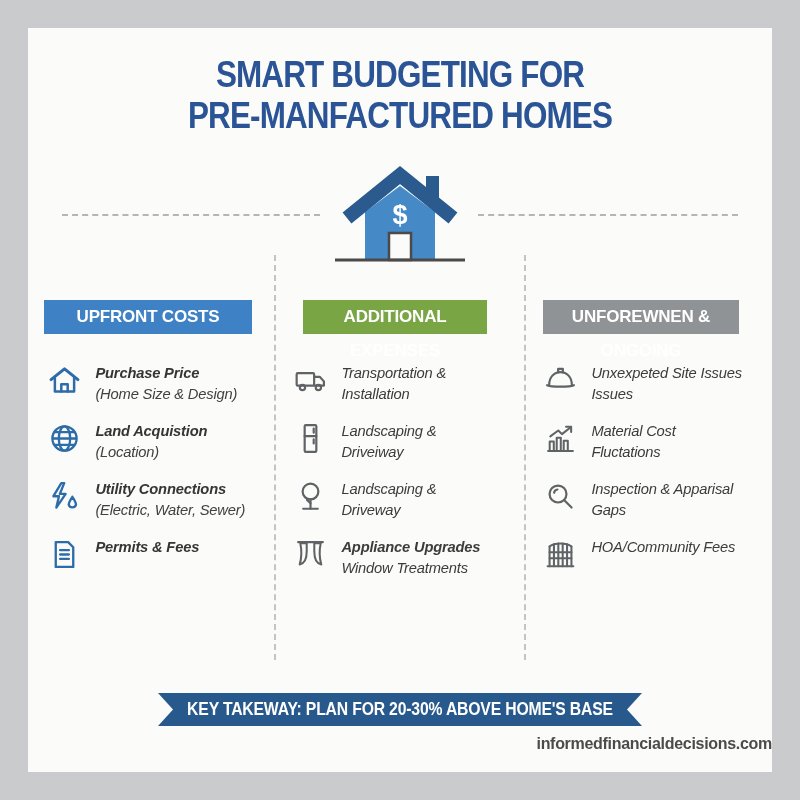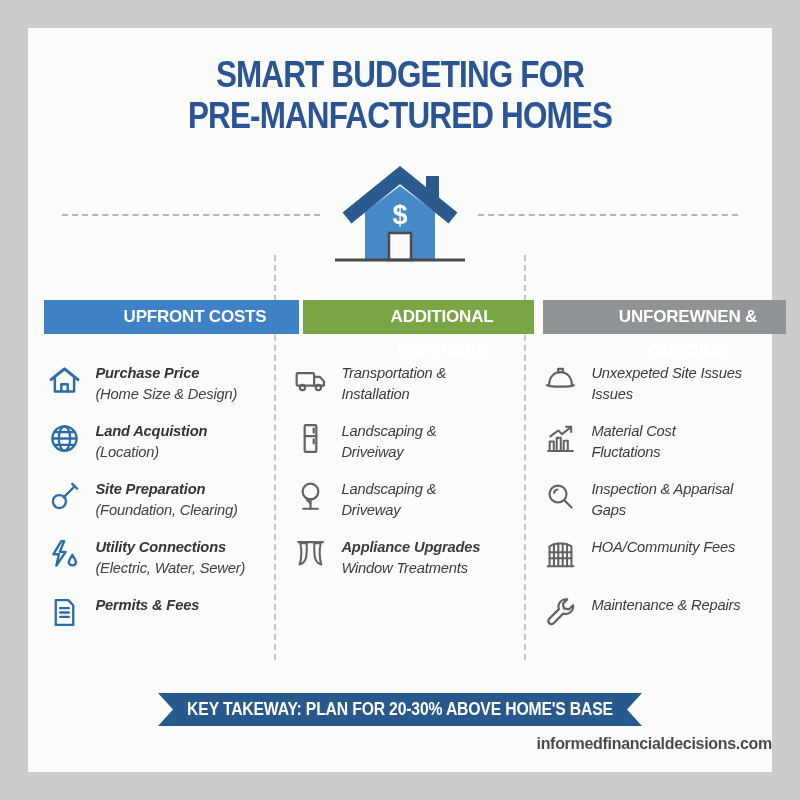--- a/index.html
+++ b/index.html
@@ -38,7 +38,7 @@
   .col.c3{left:512px;width:228px;}
   .col-header{
     height:34px;line-height:34px;text-align:center;color:#fff;
-    font-weight:700;font-size:17px;letter-spacing:-0.2px;padding-left:47px;
+    font-weight:700;font-size:17px;letter-spacing:-0.2px;
   }
   .c1 .col-header{width:208px;background:#3e81c4;}
   .c2 .col-header{width:184px;margin-left:13px;background:#79a544;}

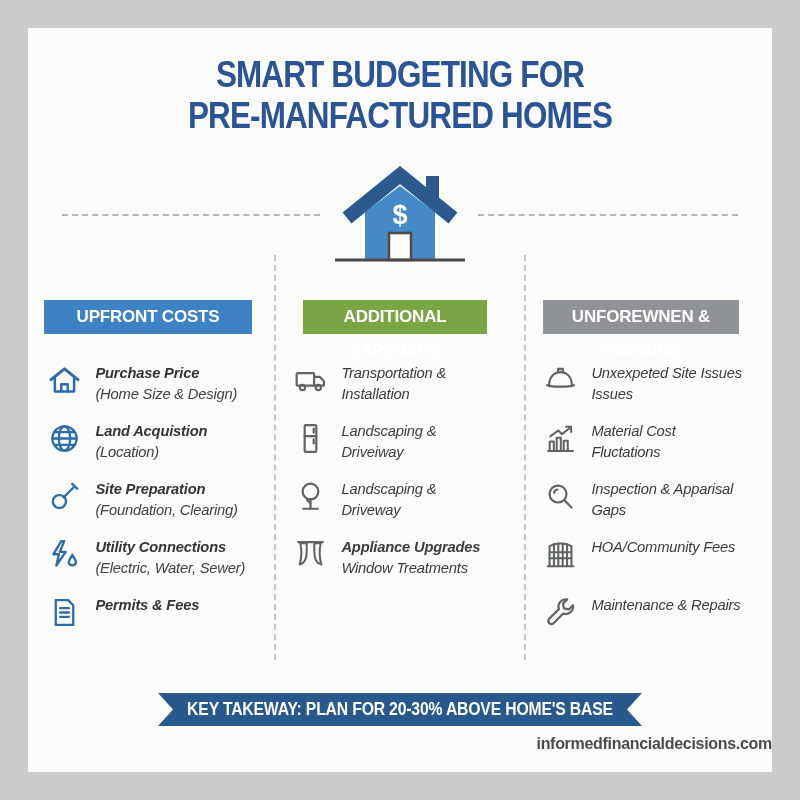--- a/index.html
+++ b/index.html
@@ -131,19 +131,6 @@
         </div>
       </div>
 
-      <div class="item">
-        <span class="icn c-blue">
-          <svg viewBox="0 0 24 24" fill="none" stroke="currentColor" stroke-width="1.6" stroke-linecap="round" stroke-linejoin="round">
-            <path d="M19 5 L11.4 12.6"></path>
-            <path d="M17.3 3.3 L20.7 6.7"></path>
-            <path d="M11.8 12.2 C9.4 10.4 6.4 10.8 4.9 12.7 C3.4 14.6 3.8 17.6 6.2 19.4 C8.6 20.4 11.2 19.7 12.3 17.8 C13.3 16 13.2 13.9 11.8 12.2 Z"></path>
-          </svg>
-        </span>
-        <div class="txt">
-          <div class="t1">Site Preparation</div>
-          <div class="t2">(Foundation, Clearing)</div>
-        </div>
-      </div>
 
       <div class="item">
         <span class="icn c-blue">

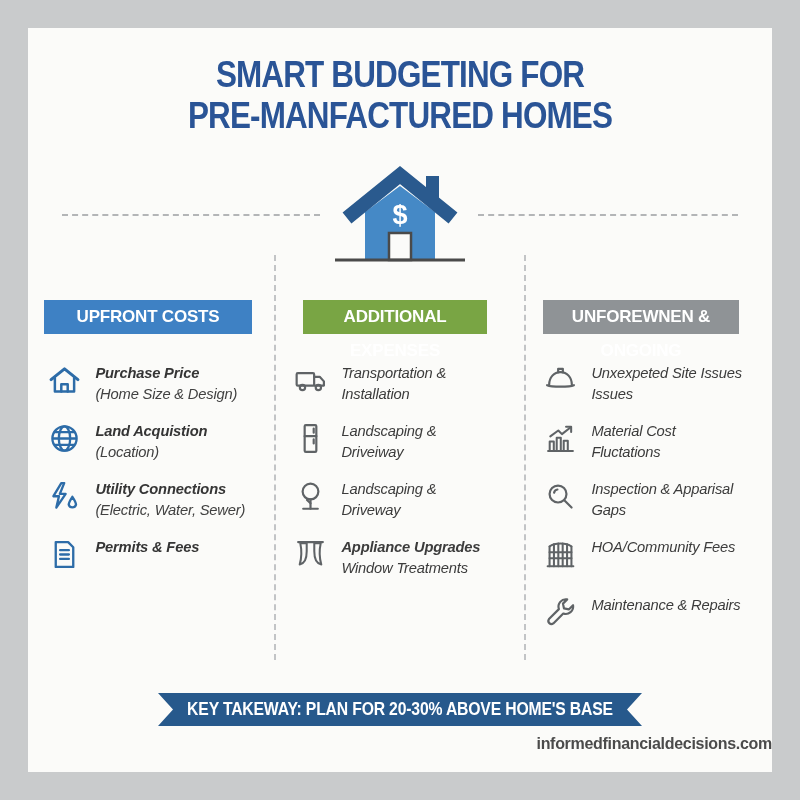--- a/index.html
+++ b/index.html
@@ -292,17 +292,6 @@
         </div>
       </div>
 
-      <div class="item">
-        <span class="icn c-gray">
-          <svg viewBox="0 0 24 24" fill="none" stroke="currentColor" stroke-width="1.5" stroke-linecap="round" stroke-linejoin="round">
-            <path d="M20.6 7 a5.1 5.1 0 0 1 -6.7 5.7 L7.1 19.5 a2.15 2.15 0 0 1 -3 -3 L10.9 9.7 a5.1 5.1 0 0 1 5.7 -6.7 L13.7 5.9 L14.4 9.2 L17.7 9.9 Z"></path>
-          </svg>
-        </span>
-        <div class="txt">
-          <div class="t1">Maintenance &amp; Repairs</div>
-          <div class="t2"></div>
-        </div>
-      </div>
 
     </div>
   </div>

